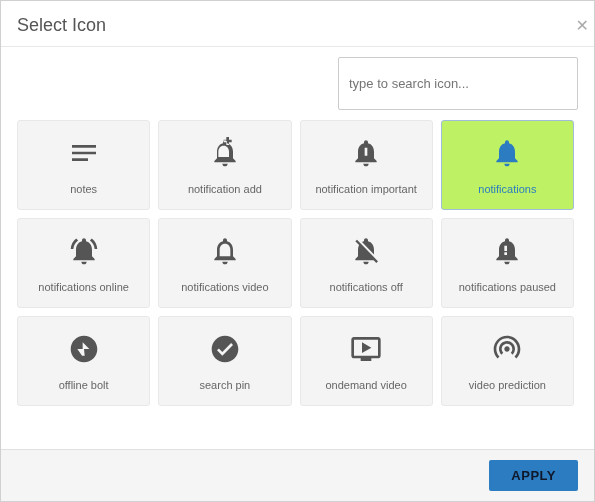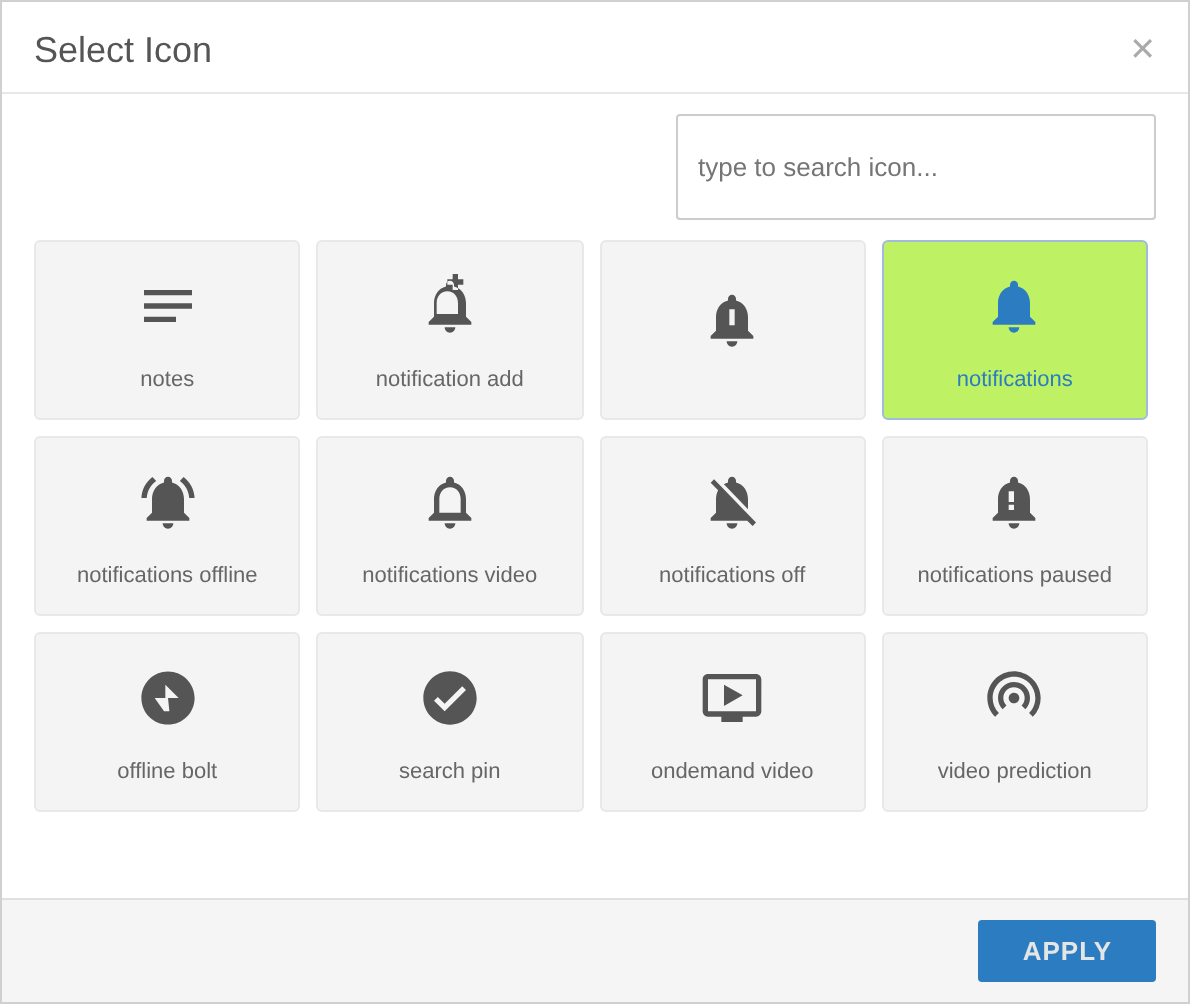--- a/index.html
+++ b/index.html
@@ -22,7 +22,7 @@
       position: relative;
     }
     .dialog-header {
-      padding: 14px 16px 10px 16px;
+      padding: 14px 5px 10px 16px;
       display: flex;
       align-items: center;
       justify-content: space-between;

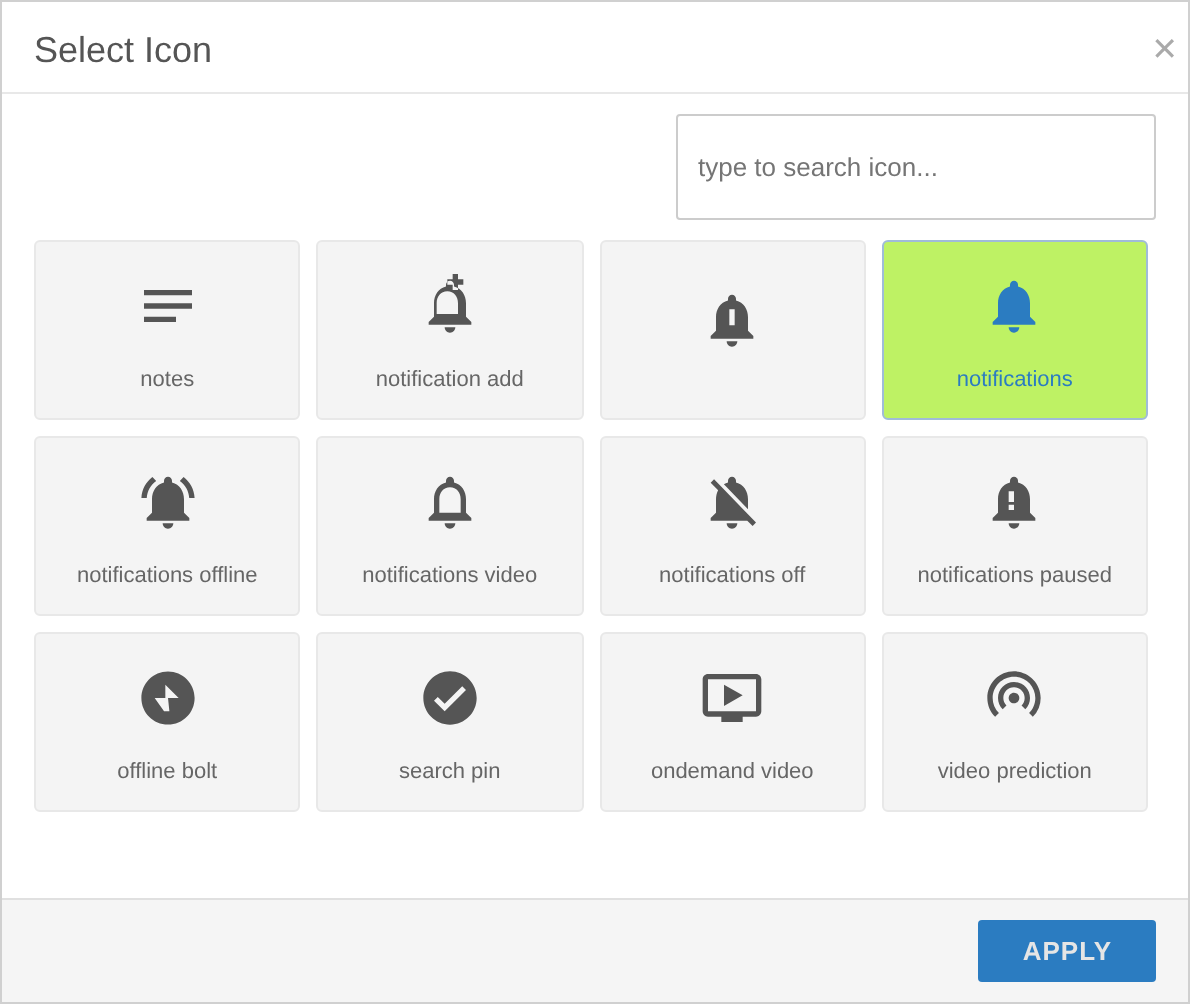--- a/index.html
+++ b/index.html
@@ -168,6 +168,7 @@
             <div class="icon-symbol"><svg xmlns="http://www.w3.org/2000/svg" height="32" width="32" viewBox="0 0 24 24" fill="currentColor">
                 <path d="M12 22c1.1 0 2-.9 2-2h-4c0 1.1.9 2 2 2zm6-6v-5c0-3.07-1.63-5.64-4.5-6.32V4c0-.83-.67-1.5-1.5-1.5s-1.5.67-1.5 1.5v.68C7.62 5.36 6 7.92 6 11v5l-2 2v1h16v-1l-2-2zm-7-4h2v2h-2v-2zm0-4h2v4h-2V8z"></path>
               </svg></div>
+            <div class="icon-label">notification important</div>
           </div>
           <div class="icon-cell selected">
             <div class="icon-symbol"><svg xmlns="http://www.w3.org/2000/svg" height="32" width="32" viewBox="0 0 24 24" fill="currentColor">

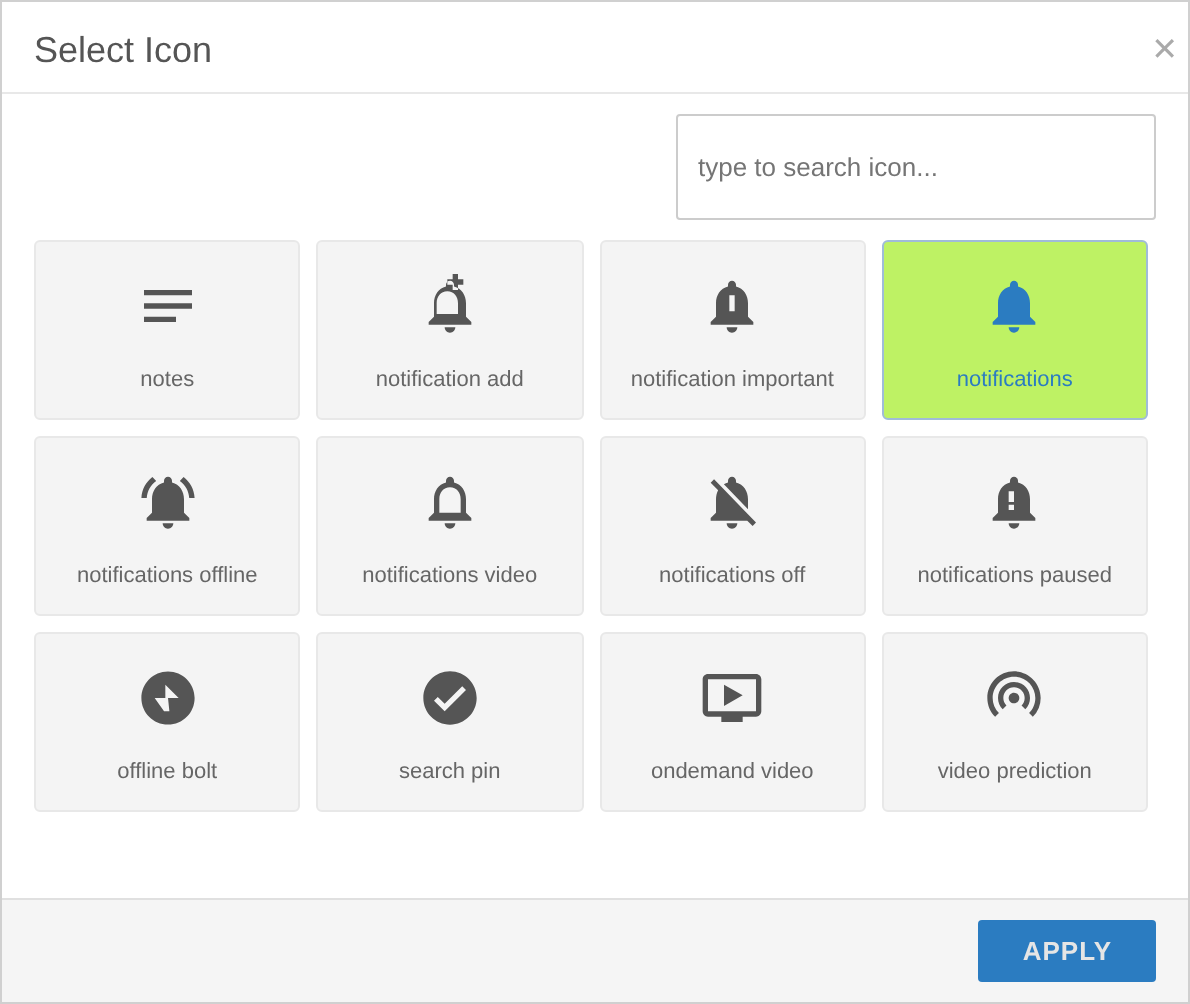--- a/index.html
+++ b/index.html
@@ -180,7 +180,7 @@
             <div class="icon-symbol"><svg xmlns="http://www.w3.org/2000/svg" height="32" width="32" viewBox="0 0 24 24" fill="currentColor">
                 <path d="M7.58 4.08L6.15 2.65C3.75 4.48 2.17 7.3 2.03 10.5h2c.15-2.65 1.51-4.97 3.55-6.42zm12.39 6.42h2c-.15-3.2-1.73-6.02-4.12-7.85l-1.42 1.43c2.02 1.45 3.39 3.77 3.54 6.42zM18 11c0-3.07-1.64-5.64-4.5-6.32V4c0-.83-.67-1.5-1.5-1.5s-1.5.67-1.5 1.5v.68C7.63 5.36 6 7.92 6 11v5l-2 2v1h16v-1l-2-2v-5zm-6 11c1.1 0 2-.9 2-2h-4c0 1.1.9 2 2 2z"></path>
               </svg></div>
-            <div class="icon-label">notifications offline</div>
+            <div class="icon-label">notifications online</div>
           </div>
           <div class="icon-cell">
             <div class="icon-symbol"><svg xmlns="http://www.w3.org/2000/svg" height="32" width="32" viewBox="0 0 24 24" fill="currentColor">

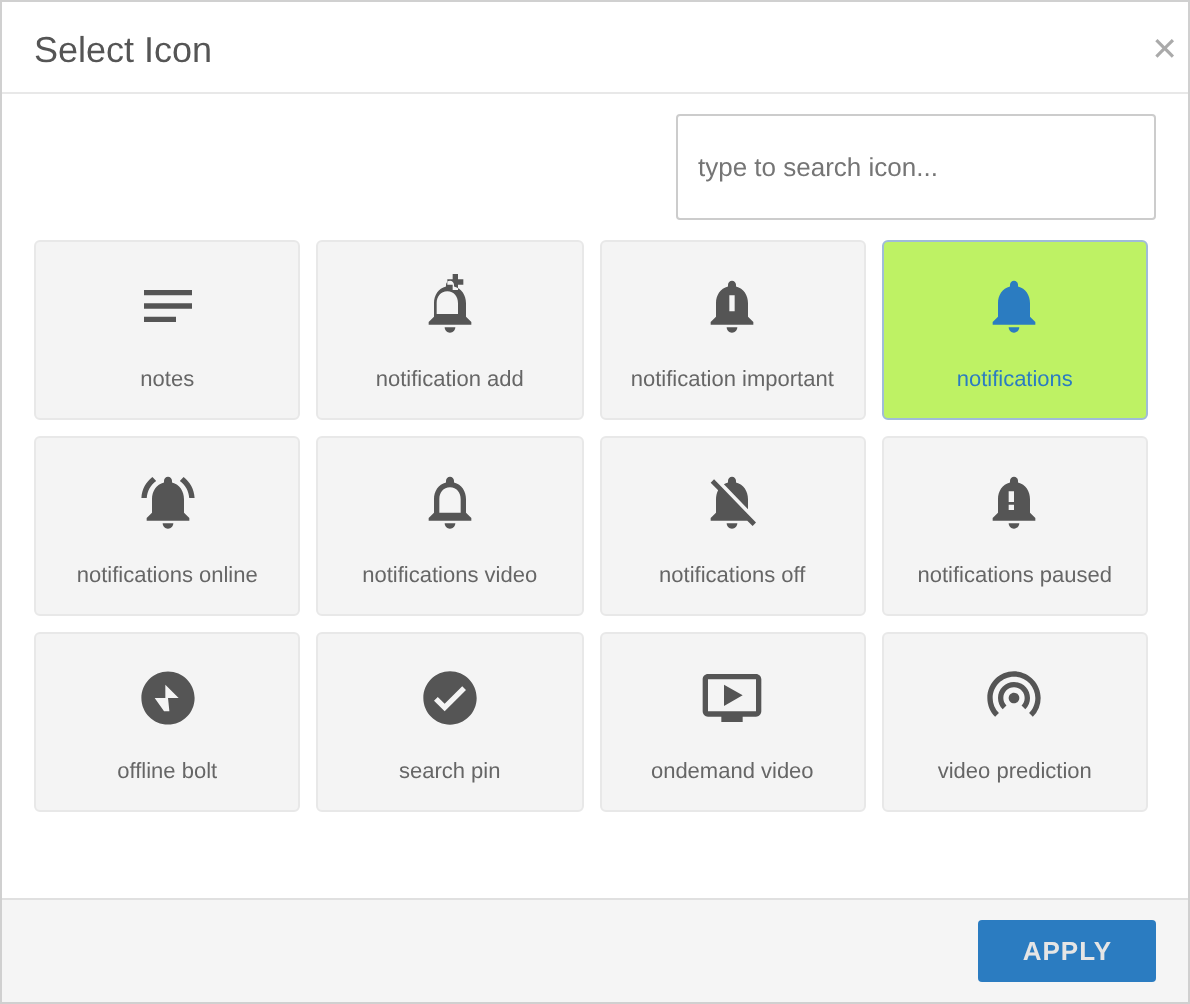--- a/index.html
+++ b/index.html
@@ -115,7 +115,7 @@
     }
     .apply-btn {
       background: #2b7cc1;
-      color: #e5e5e5;
+      color: #0f172a;
       border: none;
       padding: 8px 22px;
       font-size: 13px;

